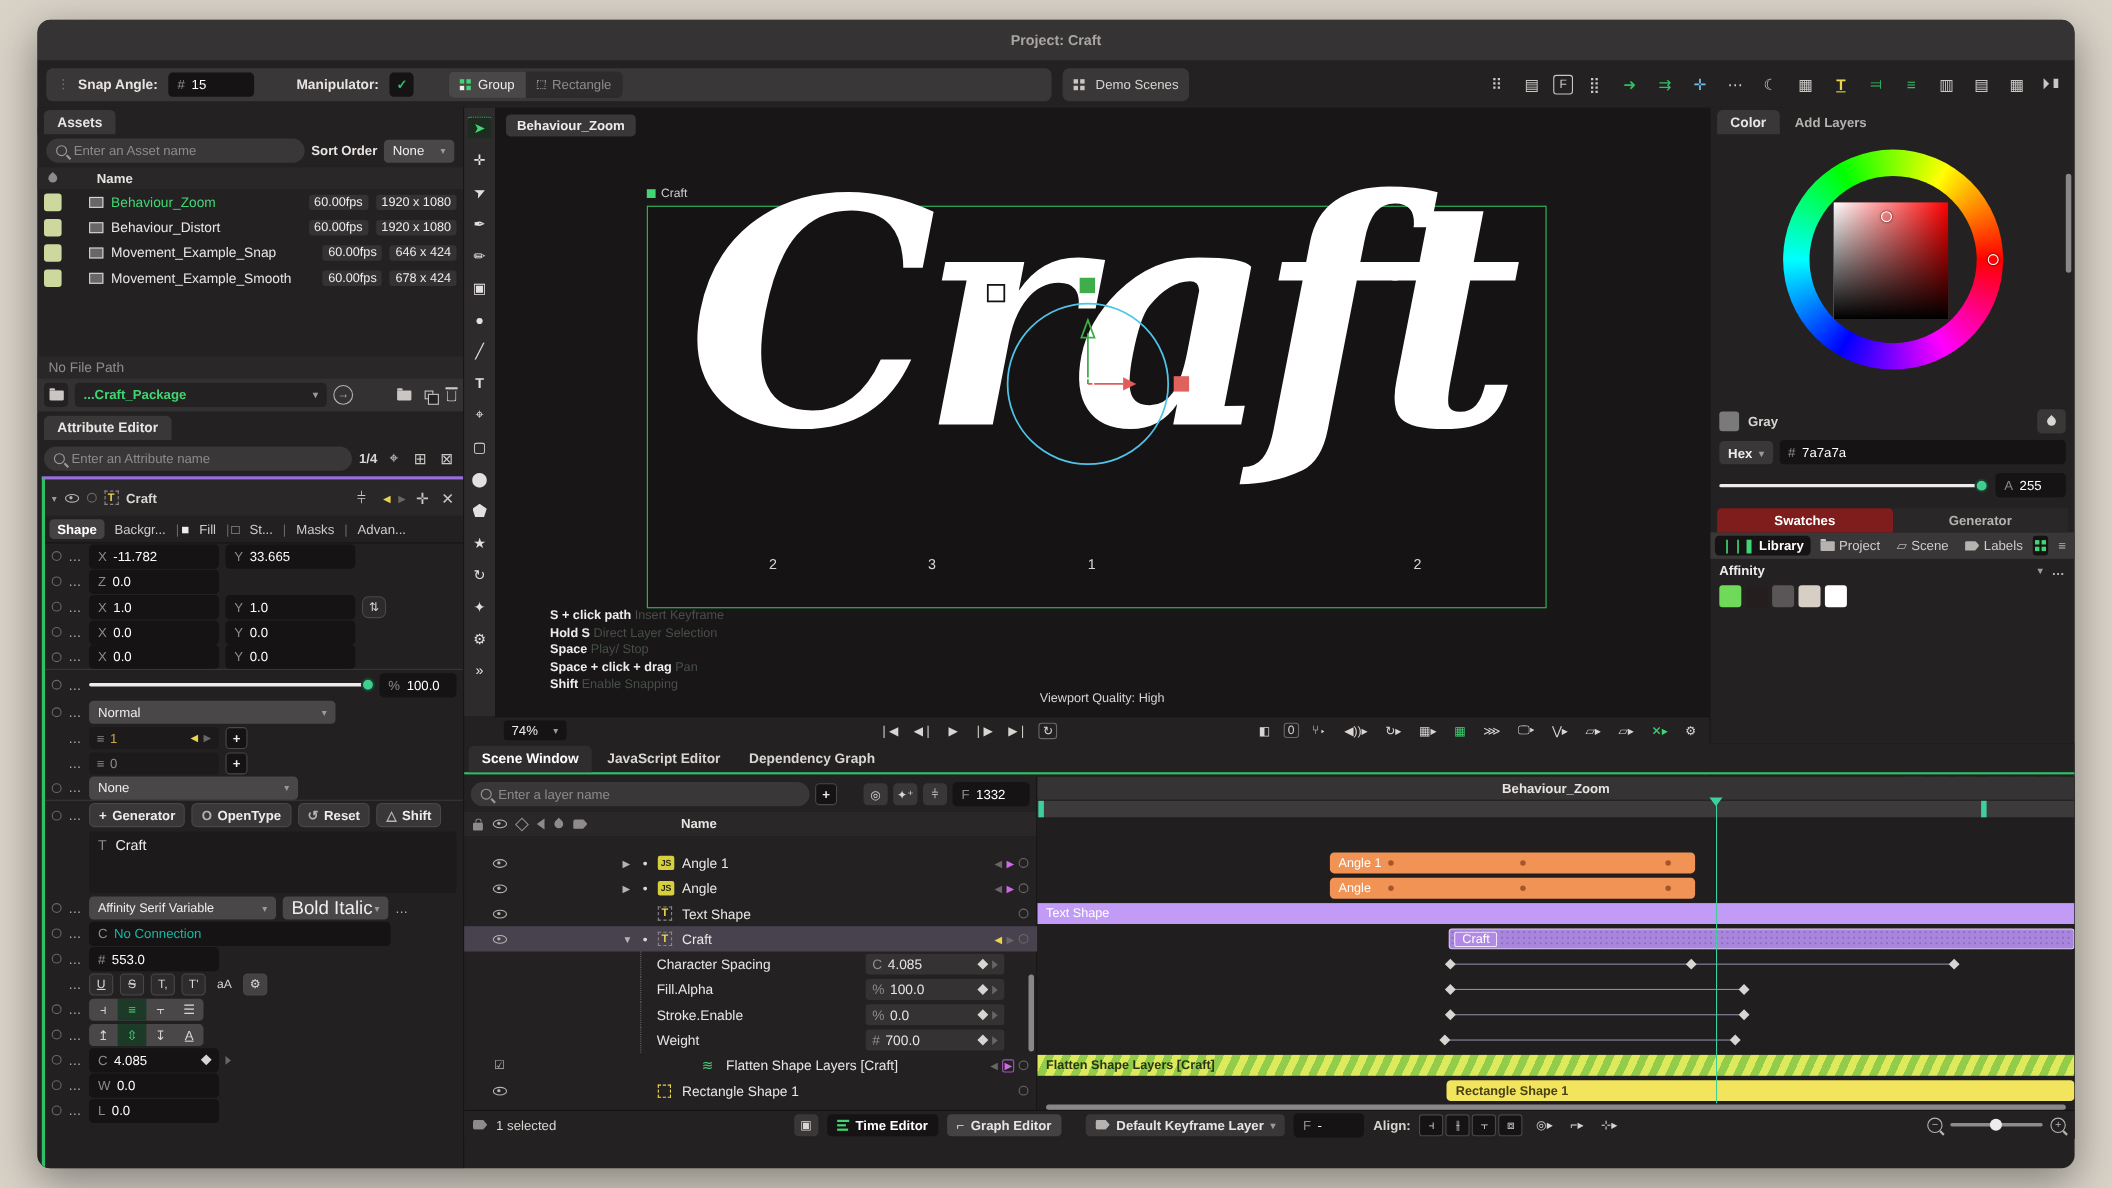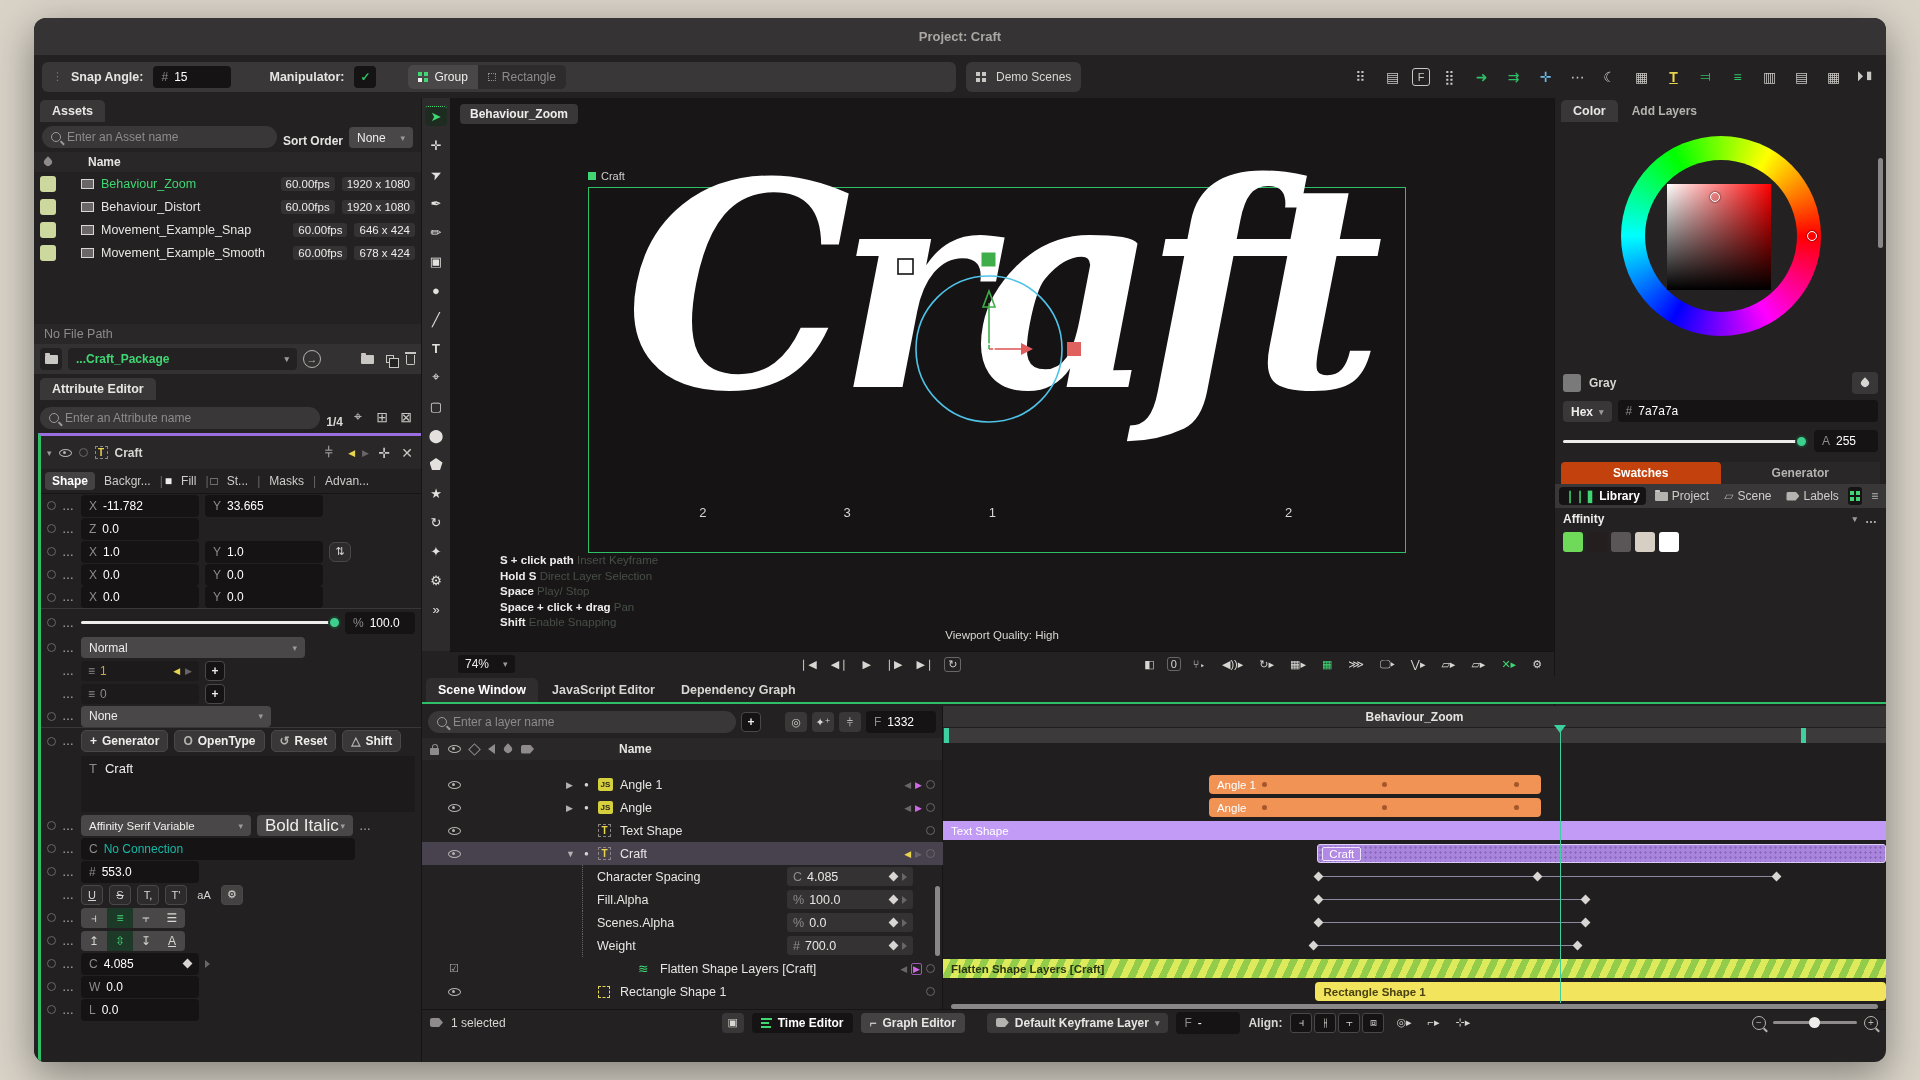--- a/index.html
+++ b/index.html
@@ -56,7 +56,7 @@
   
   .leftcol{position:absolute;left:0;top:80px;width:388px;bottom:0;background:#242122;border-right:1px solid #171415;display:flex;flex-direction:column}
   .assets-tabs{padding:2px 6px 0 6px;background:#242122}
-  .assets-search{display:flex;align-items:flex-end;gap:6px;padding:4px 8px}
+  .assets-search{display:flex;align-items:center;gap:6px;padding:4px 8px}
   .sort-lab{color:#e6e3e1;font-weight:bold;white-space:nowrap}
   .asset-head{display:flex;align-items:center;gap:8px;background:#2a2728;padding:3px 10px;color:#e6e3e1;font-weight:bold}
   .asset-row{display:flex;align-items:center;gap:7px;padding:2px 6px;height:23px}

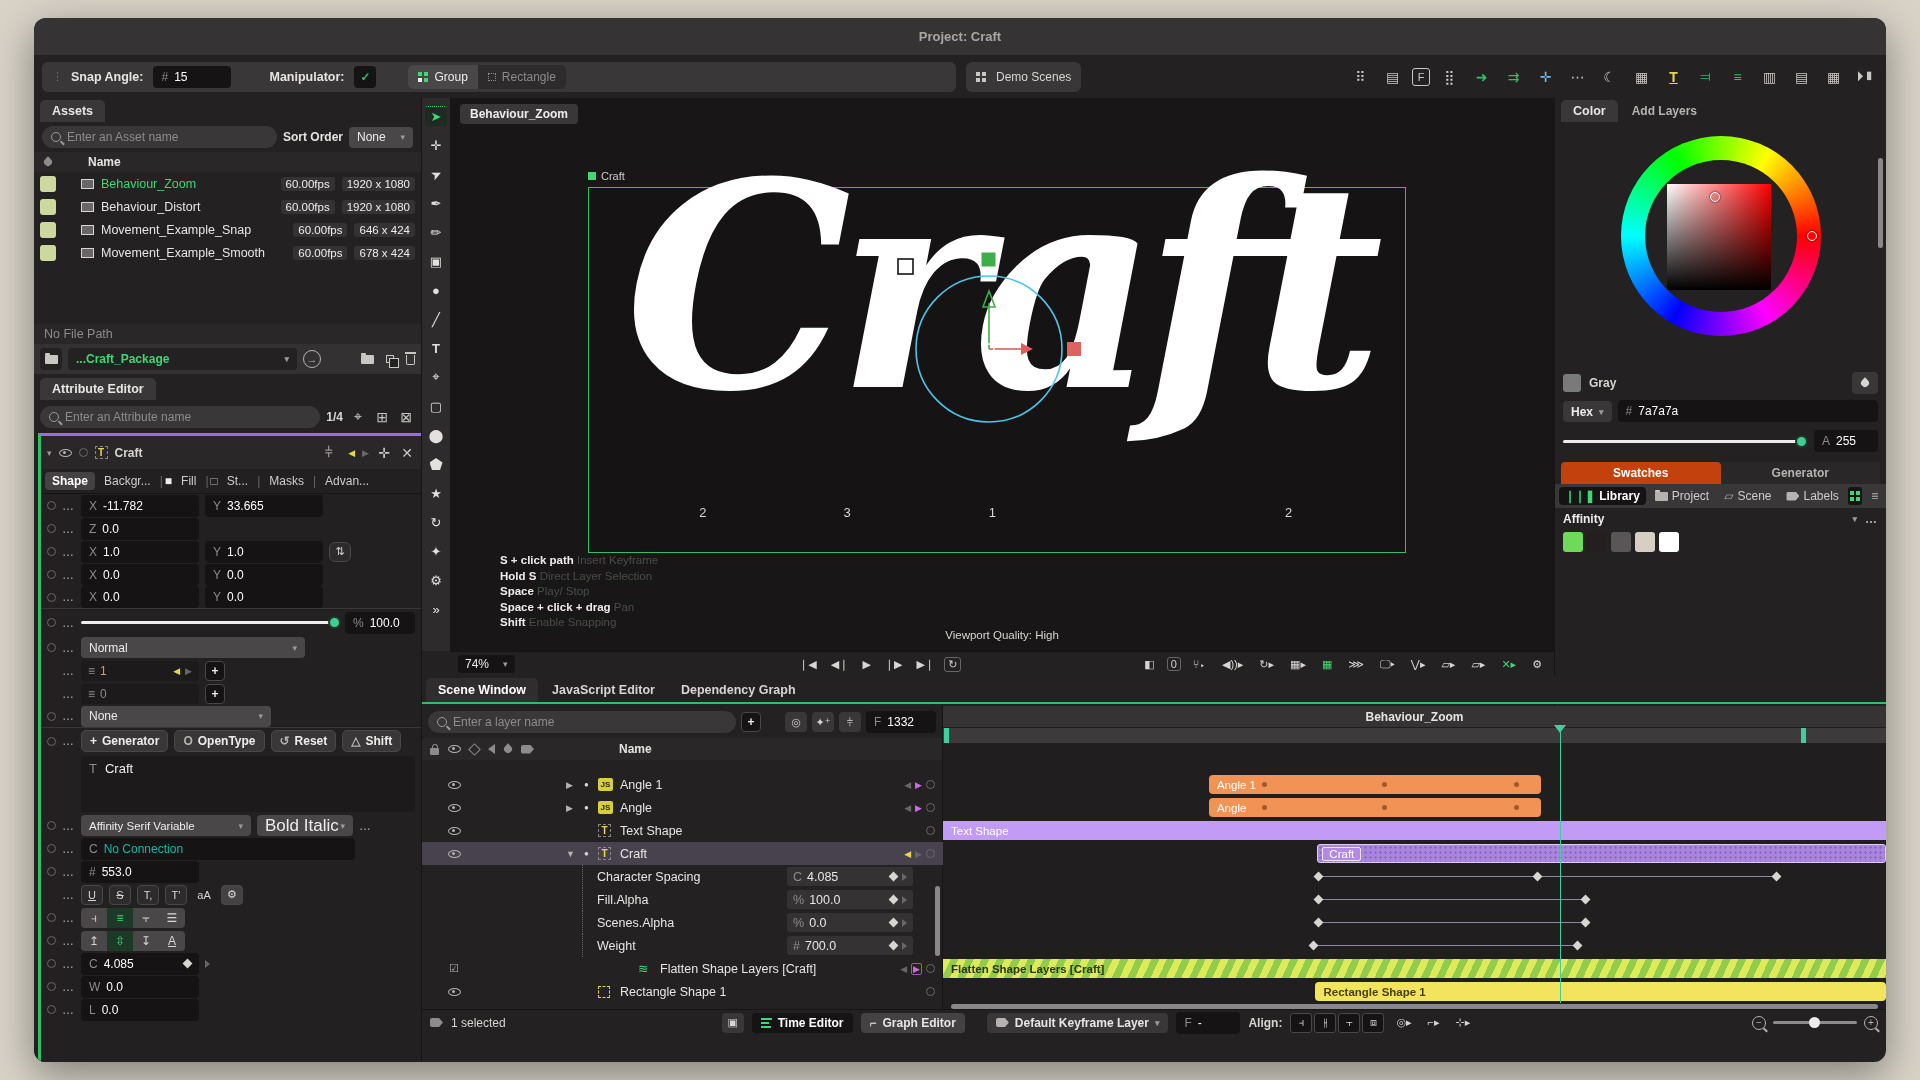--- a/index.html
+++ b/index.html
@@ -127,7 +127,7 @@
   .alpharow{display:flex;align-items:center;gap:8px;padding:6px 8px}
   .swt-tabs{display:flex;margin:4px 6px 0 6px}
   .swt-tab{flex:1;text-align:center;padding:4px 0;color:#b5b2b0;background:#2a2728;font-weight:bold}
-  .swt-tab.on{background:#c2410c;color:#fff;border-radius:4px 4px 0 0}
+  .swt-tab.on{background:#7f1d1d;color:#fff;border-radius:4px 4px 0 0}
   .srcrow{display:flex;align-items:center;gap:3px;background:#3a3738;padding:3px 4px;font-size:12px}
   .srcbtn{display:flex;align-items:center;gap:4px;padding:2px 6px;border-radius:4px;color:#cfcccb}
   .srcbtn.on{background:#151314;color:#fff}

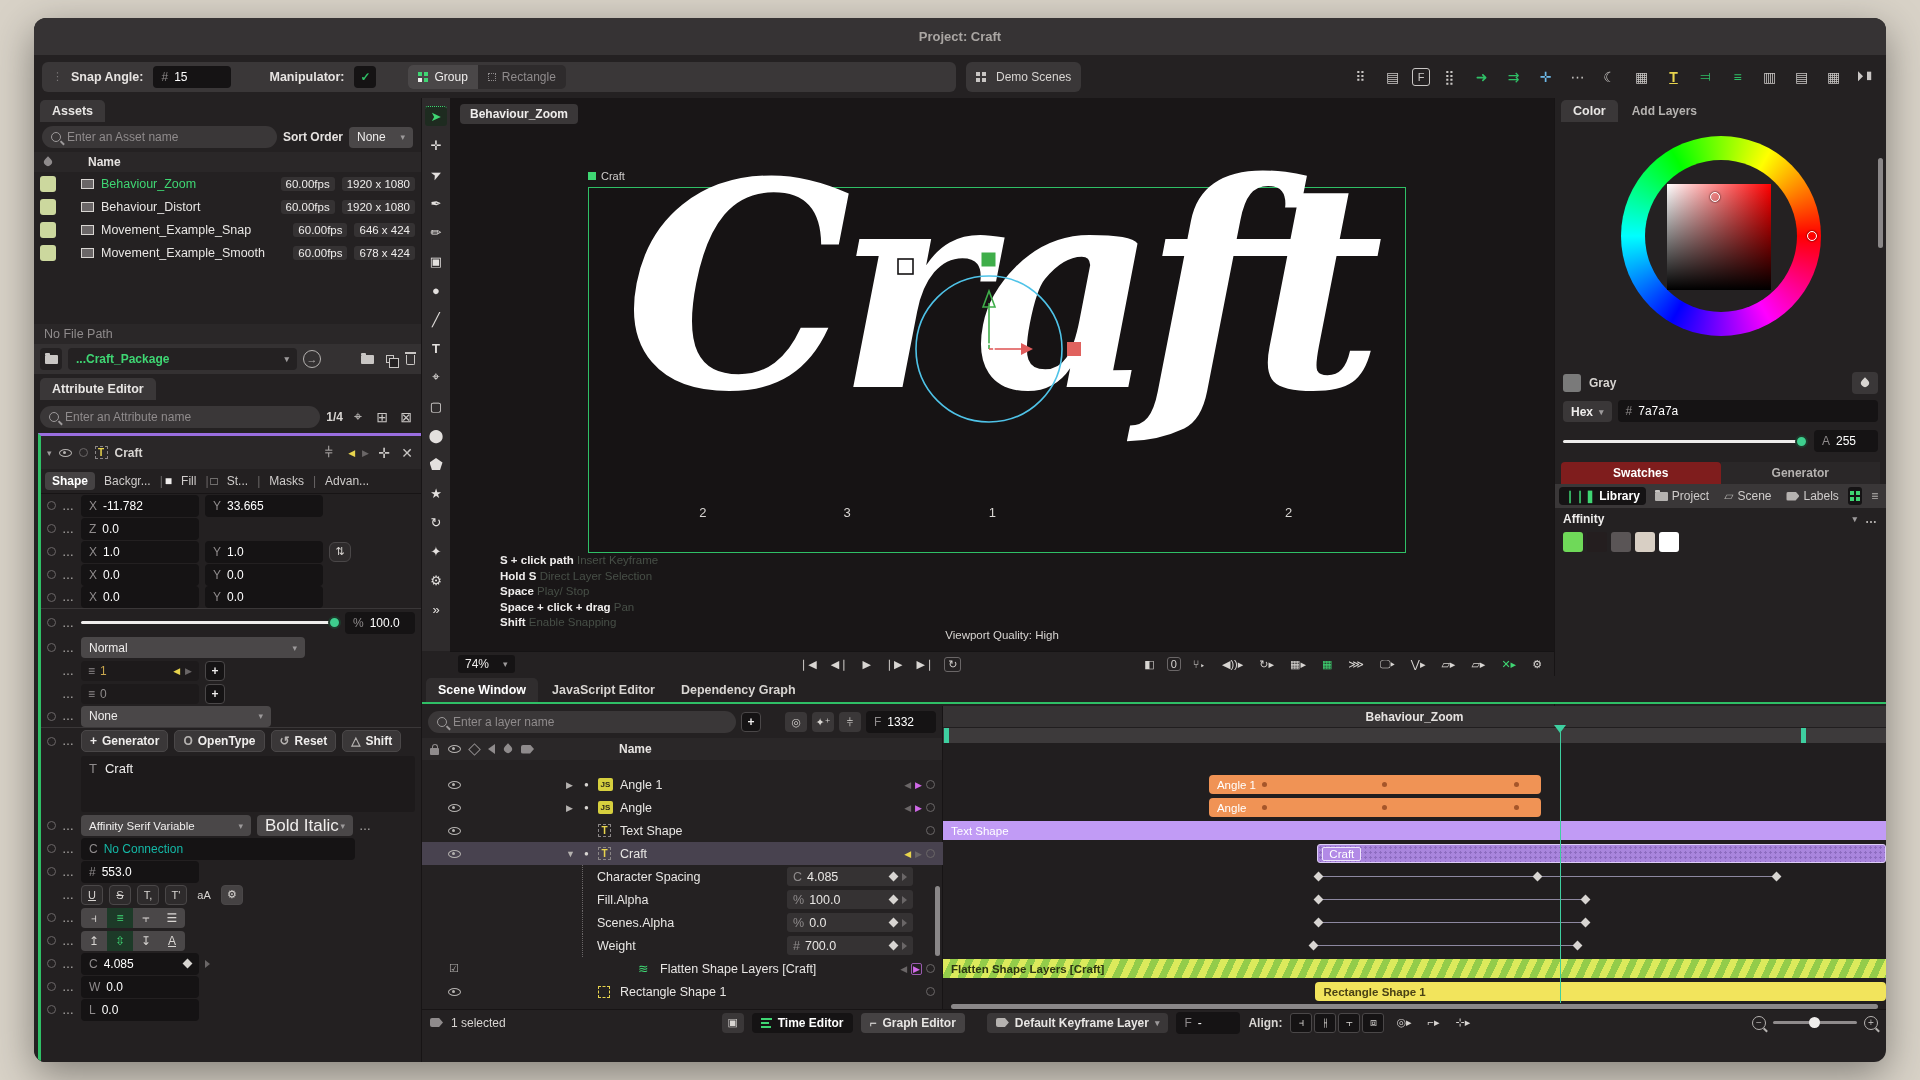--- a/index.html
+++ b/index.html
@@ -905,7 +905,7 @@
           </span>
       </div>
       <div class="lrow" style="top:205px">
-        <span class="prop">Scenes.Alpha</span>
+        <span class="prop">Stroke.Enable</span>
         <span class="pval">
             <span class="pfx">%</span>
             <span>0.0</span>

